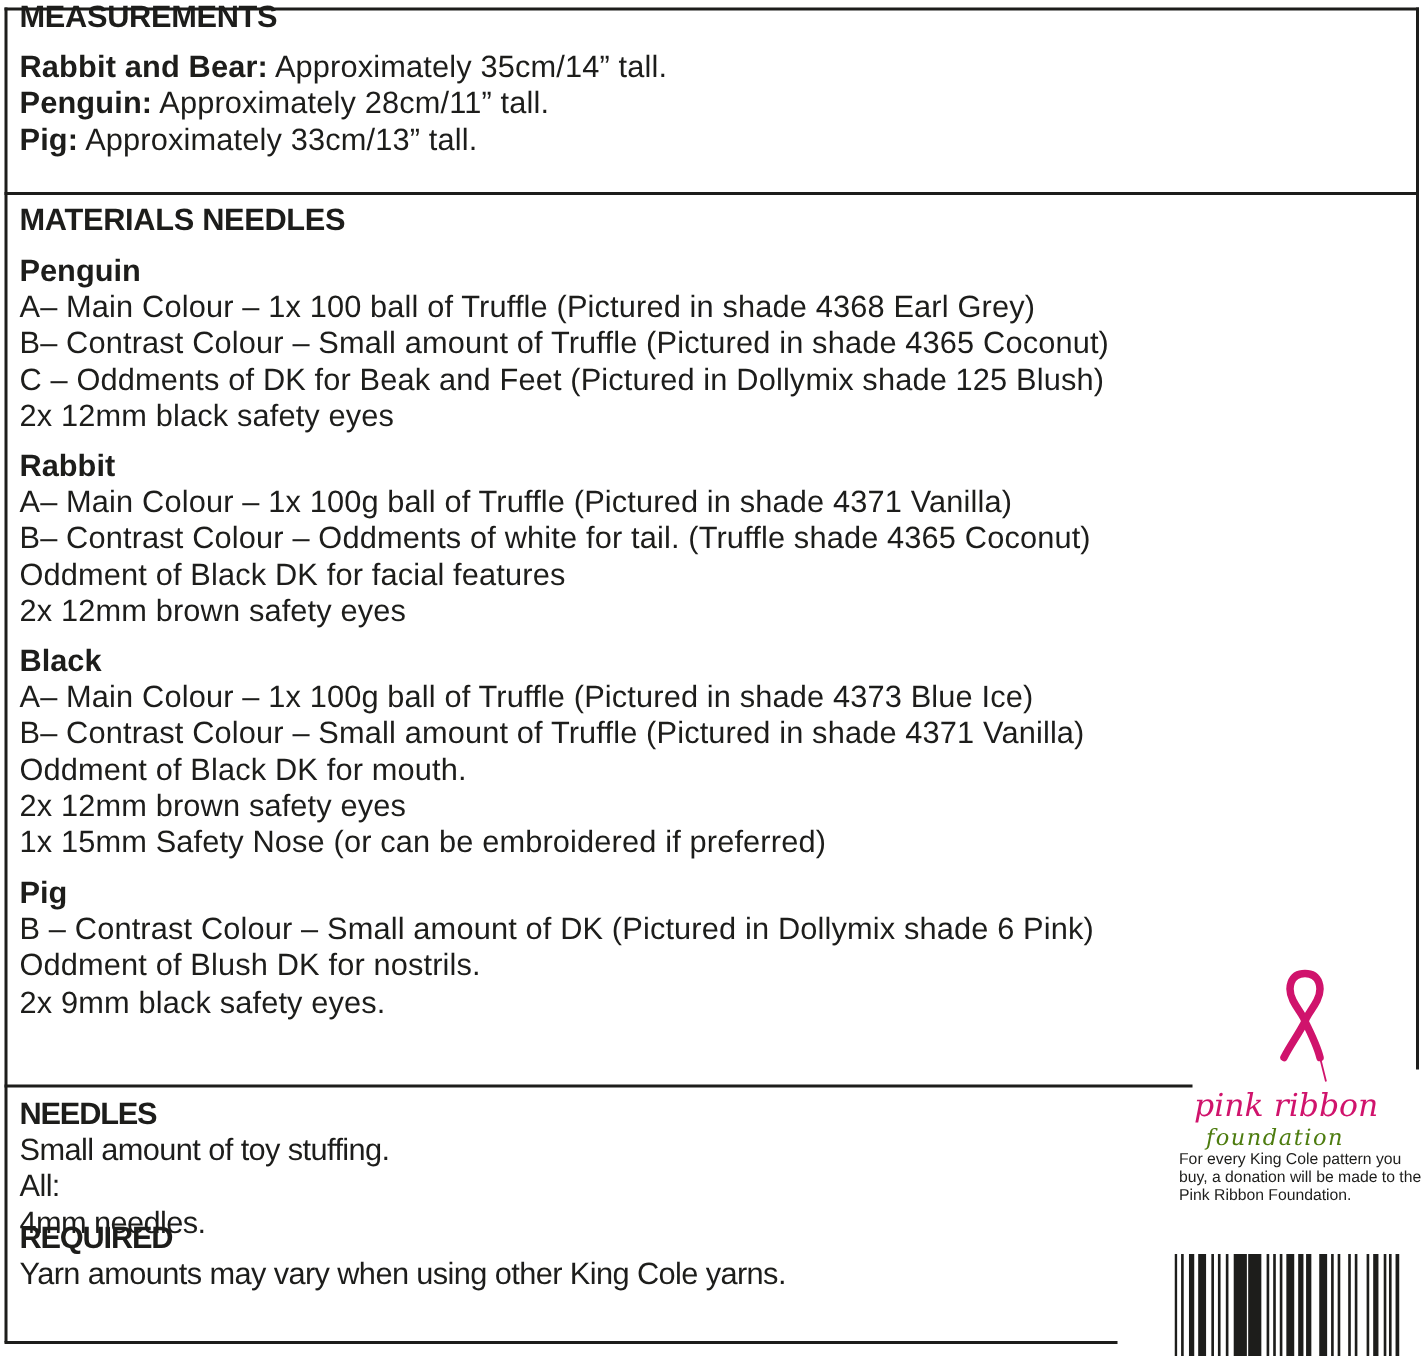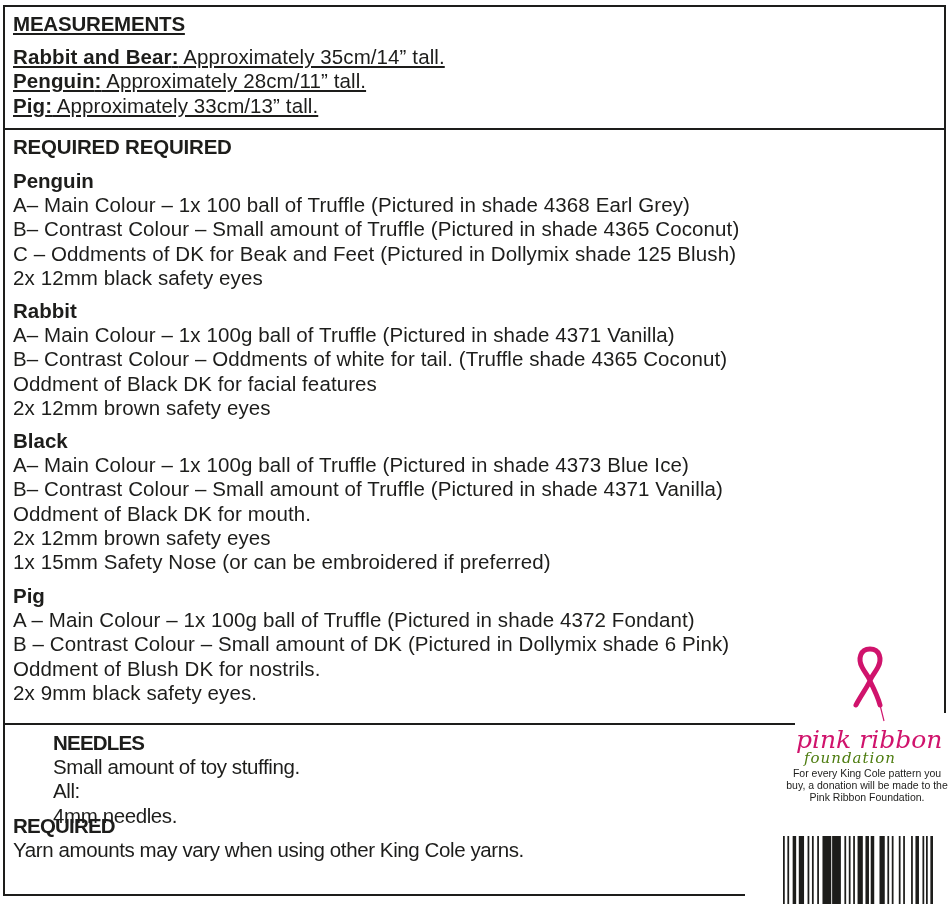--- a/index.html
+++ b/index.html
@@ -31,7 +31,7 @@
 <div class="line" style="left:3px; top:723px; width:792px; height:1.5px;"></div>
 <div class="line" style="left:3px; top:894px; width:742px; height:1.5px;"></div>
 
-<div class="block" style="top:12px;text-decoration:underline;">
+<div class="block" style="top:0;">
   <div class="heading">MEASUREMENTS</div>
   <div style="height:9px;"></div>
   <div class="text"><b>Rabbit and Bear</b><b>:</b><span> Approximately 35cm/14” tall.</span></div>

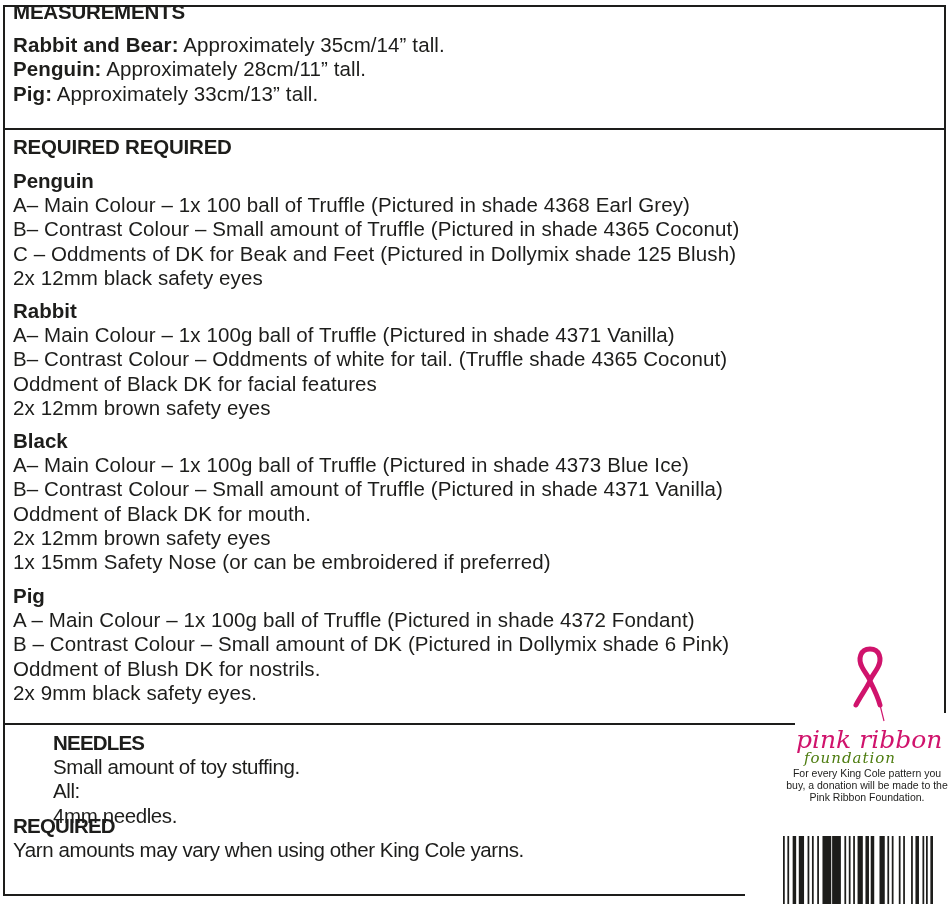--- a/index.html
+++ b/index.html
@@ -40,7 +40,7 @@
 </div>
 
 <div class="block" style="top:135px;">
-  <div class="heading">REQUIRED REQUIRED</div>
+  <div class="heading">MATERIALS NEEDLES</div>
 </div>
 
 <div class="block" style="top:169px;">

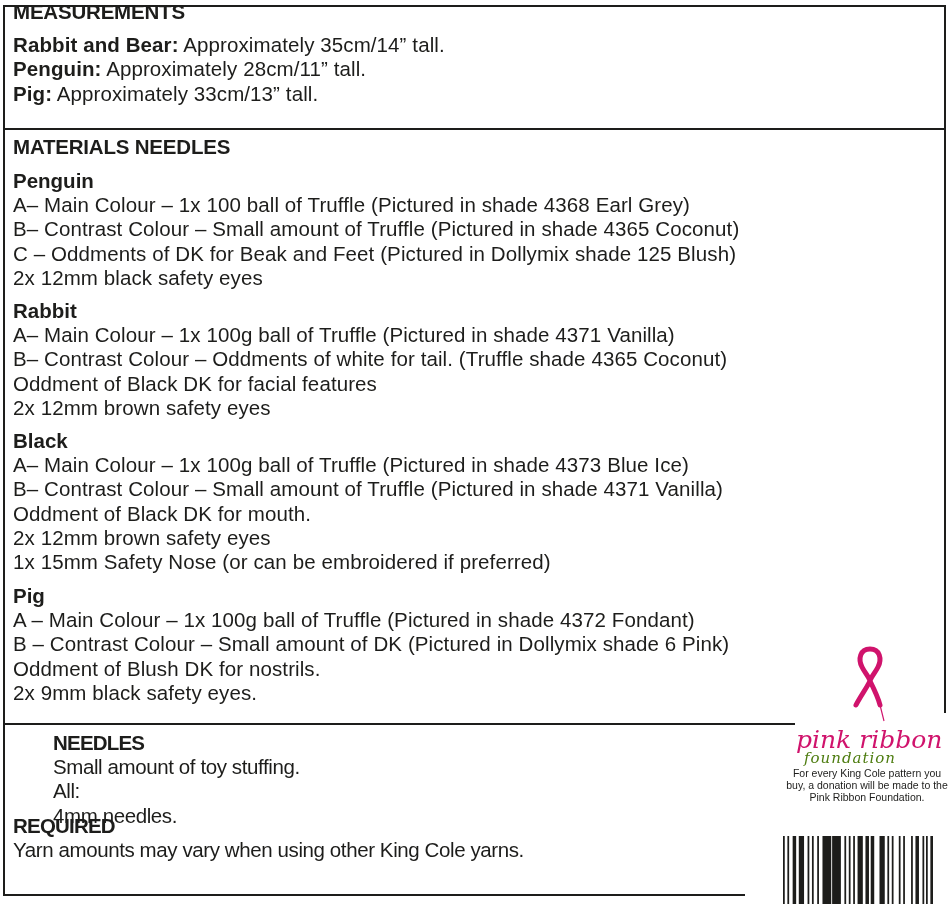--- a/index.html
+++ b/index.html
@@ -70,7 +70,6 @@
 
 <div class="block" style="top:584px;">
   <div class="sub">Pig</div>
-  <div class="text">A – Main Colour – 1x 100g ball of Truffle (Pictured in shade 4372 Fondant)</div>
   <div class="text">B – Contrast Colour – Small amount of DK (Pictured in Dollymix shade 6 Pink)</div>
   <div class="text">Oddment of Blush DK for nostrils.</div>
   <div class="text">2x 9mm black safety eyes.</div>

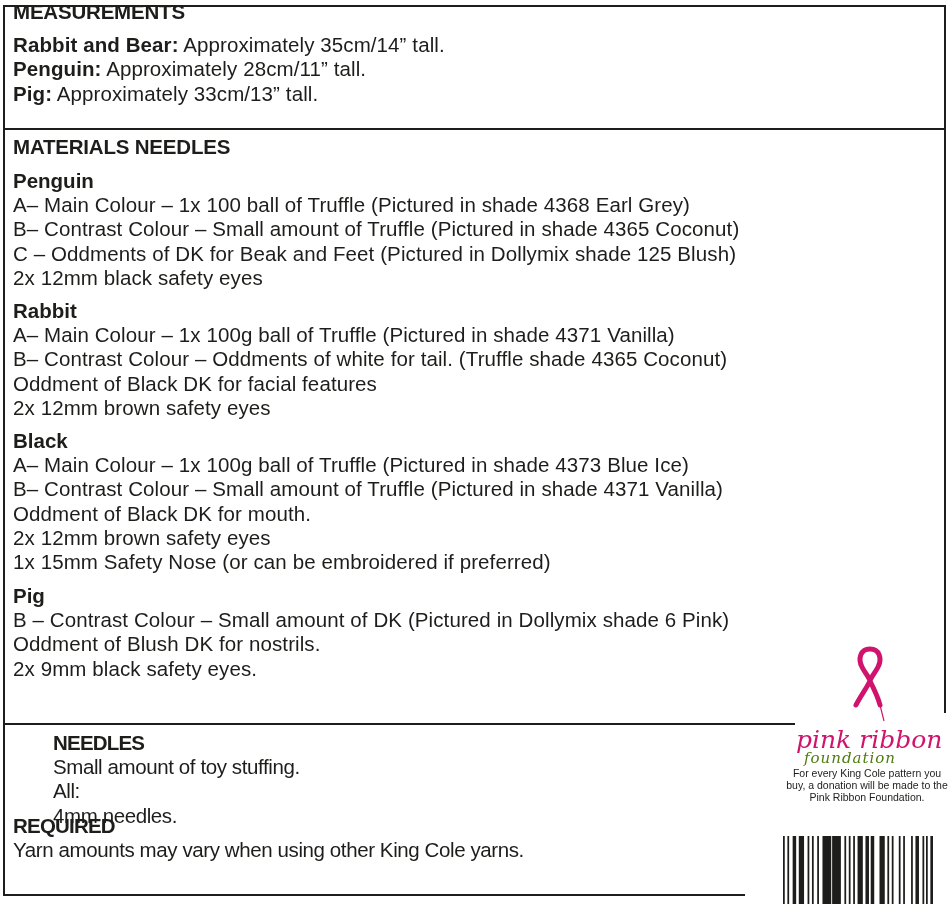--- a/index.html
+++ b/index.html
@@ -75,7 +75,7 @@
   <div class="text">2x 9mm black safety eyes.</div>
 </div>
 
-<div class="block" style="top:731px;margin-left:40px;">
+<div class="block" style="top:731px;">
   <div class="heading" style="letter-spacing:-0.8px;">NEEDLES</div>
   <div class="needles-text">Small amount of toy stuffing.</div>
   <div class="needles-text">All:</div>

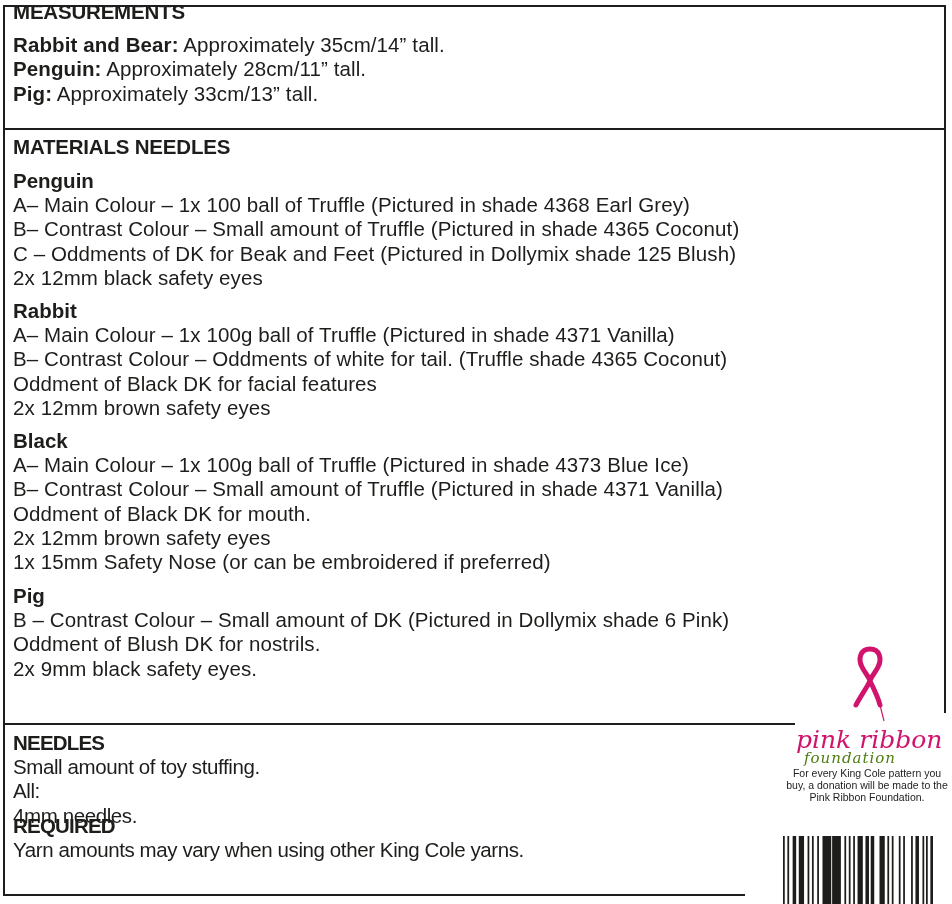--- a/index.html
+++ b/index.html
@@ -16,7 +16,7 @@
     .sub { font-weight: bold; font-size: 20.5px; line-height: 24px; }
     .needles-text { font-size: 20.5px; line-height: 24.3px; letter-spacing: -0.4px; }
     .pink-logo { position: absolute; left: 792px; top: 645px; width: 156px; height: 160px; text-align: center; }
-    .pink-word { position: absolute; left: 4px; top: 80px; font-family: "DejaVu Serif", serif; font-size: 25px; color: #d0136c; letter-spacing: 0px; font-style: italic; }
+    .pink-word { position: absolute; left: 4px; top: 80px; font-family: "DejaVu Serif", serif; font-size: 21px; color: #d0136c; letter-spacing: 0px; font-style: italic; }
     .pink-found { position: absolute; left: 12px; top: 104px; font-family: "DejaVu Serif", serif; font-size: 15px; color: #4d7c0f; font-style: italic; letter-spacing: 1px; }
     .pink-caption { position: absolute; left: -6px; top: 122px; width: 162px; font-size: 10.5px; line-height: 12px; text-align: center; color: #1d1d1b; }
     .barcode { position: absolute; left: 783px; top: 836px; width: 150px; height: 68px; }

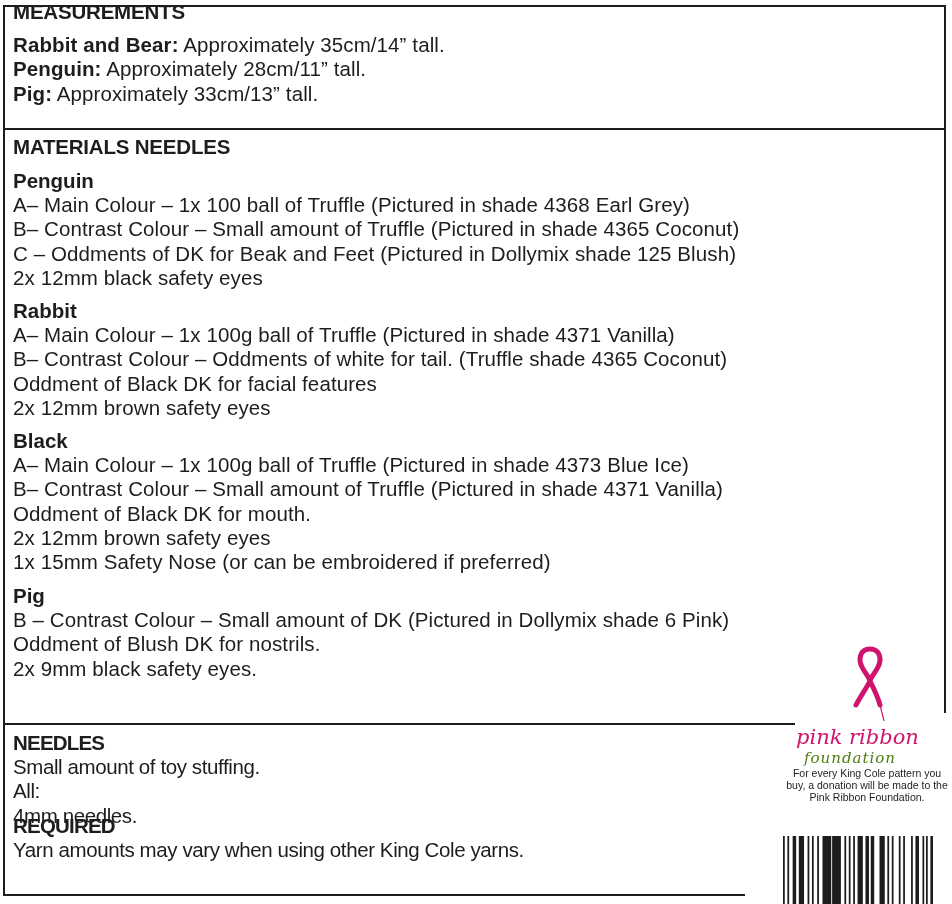--- a/index.html
+++ b/index.html
@@ -18,7 +18,7 @@
     .pink-logo { position: absolute; left: 792px; top: 645px; width: 156px; height: 160px; text-align: center; }
     .pink-word { position: absolute; left: 4px; top: 80px; font-family: "DejaVu Serif", serif; font-size: 21px; color: #d0136c; letter-spacing: 0px; font-style: italic; }
     .pink-found { position: absolute; left: 12px; top: 104px; font-family: "DejaVu Serif", serif; font-size: 15px; color: #4d7c0f; font-style: italic; letter-spacing: 1px; }
-    .pink-caption { position: absolute; left: -6px; top: 122px; width: 162px; font-size: 10.5px; line-height: 12px; text-align: center; color: #1d1d1b; }
+    .pink-caption { position: absolute; left: -6px; top: 122px; width: 162px; font-size: 10.5px; line-height: 12px; text-align: left; color: #1d1d1b; }
     .barcode { position: absolute; left: 783px; top: 836px; width: 150px; height: 68px; }
   </style>
 </head>

